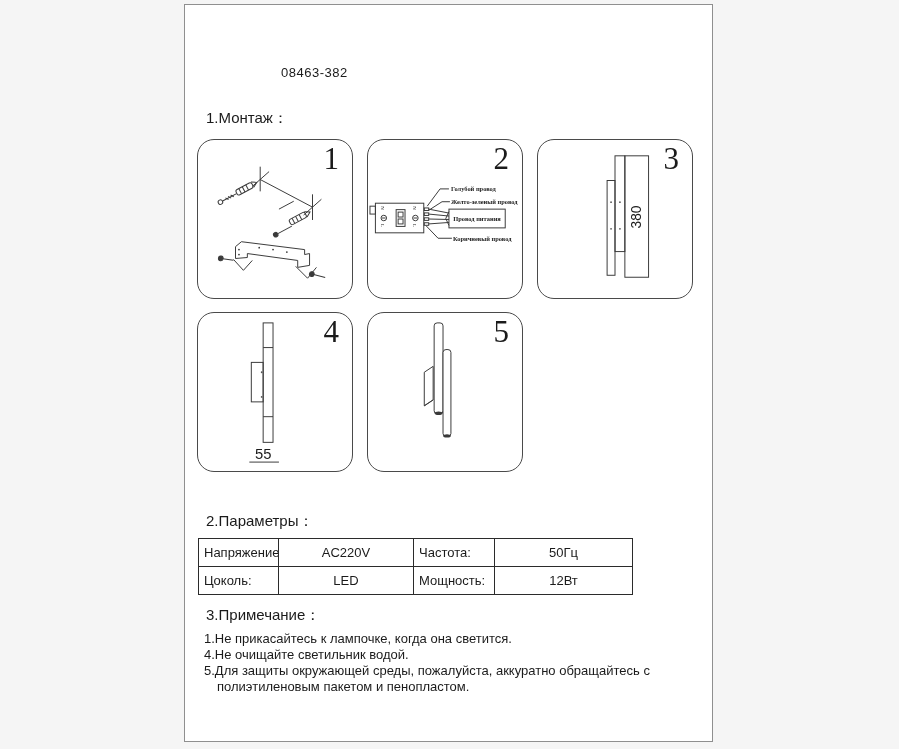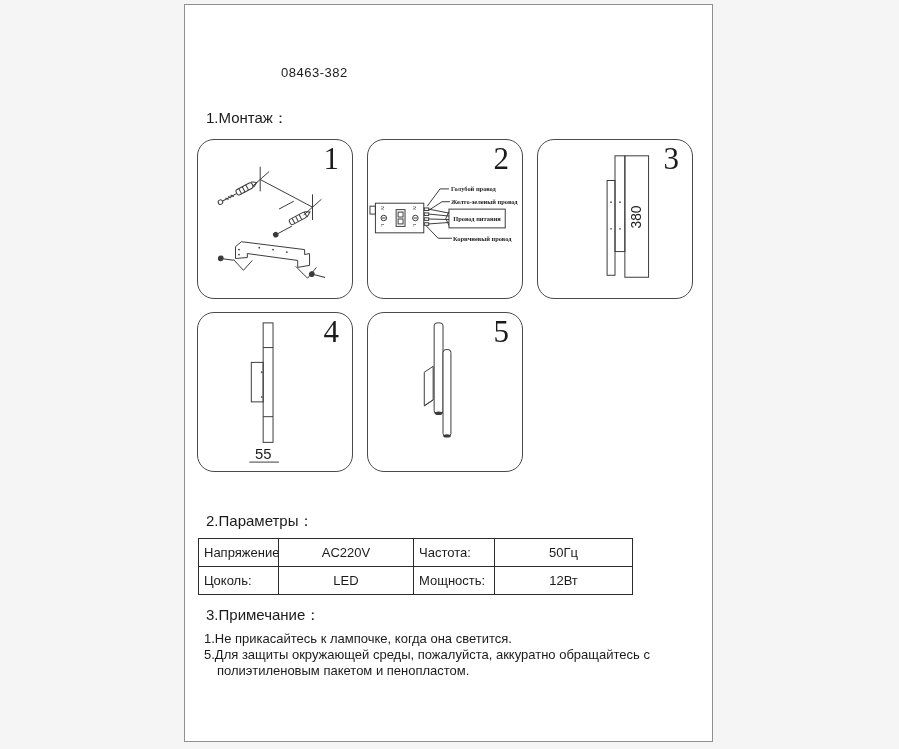--- a/index.html
+++ b/index.html
@@ -256,6 +256,7 @@
 
   <div class="notes">
     <div class="note">1.Не прикасайтесь к лампочке, когда она светится.</div>
+    <div class="note">4.Не очищайте светильник водой.</div>
     <div class="note">5.Для защиты окружающей среды, пожалуйста, аккуратно обращайтесь с полиэтиленовым пакетом и пенопластом.</div>
   </div>
 

